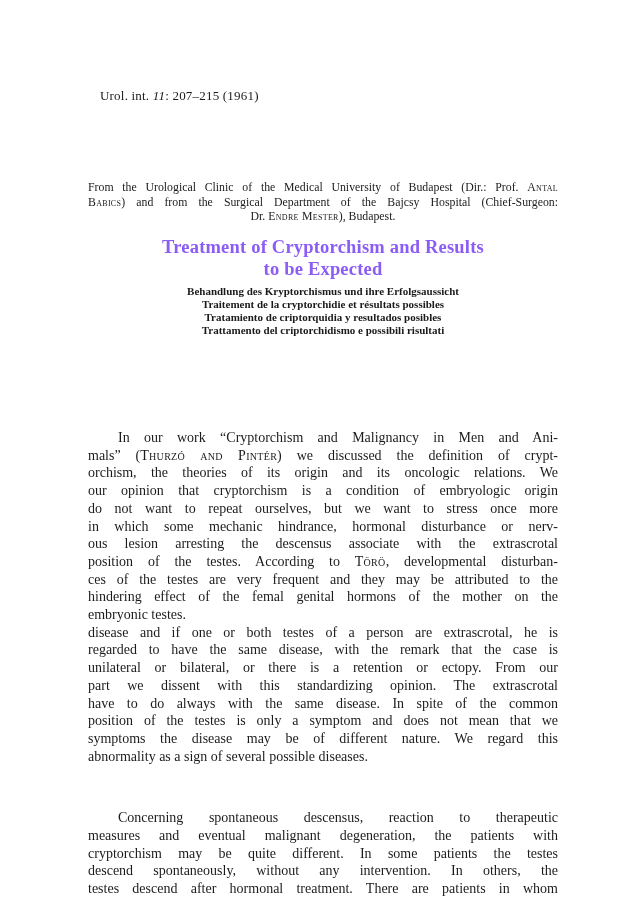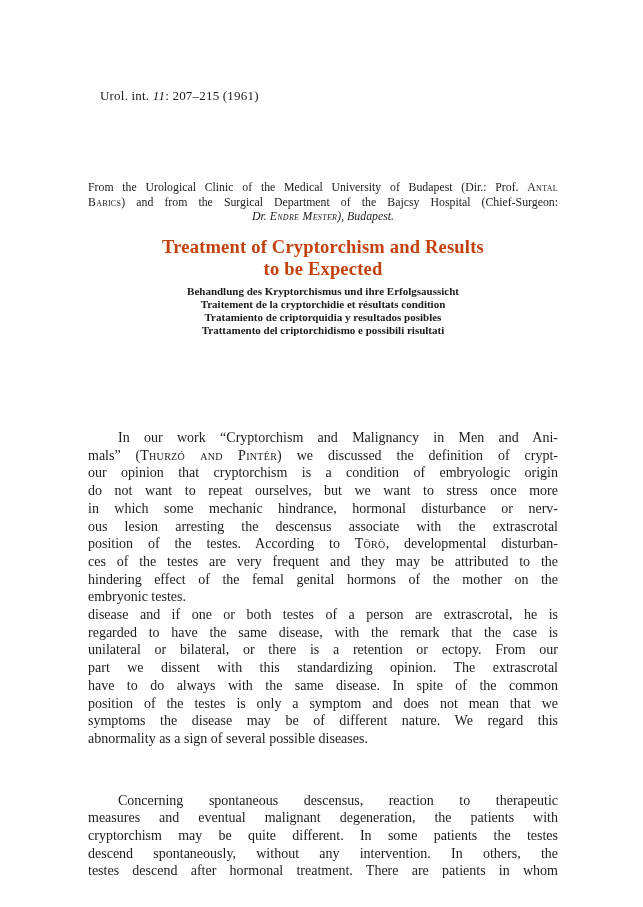--- a/index.html
+++ b/index.html
@@ -33,7 +33,7 @@
     line-height: 14.6px;
   }
   .affiliation .line { text-align: justify; text-align-last: justify; }
-  .affiliation .line.last { text-align: right; text-align-last: center; font-style: italic; }
+  .affiliation .line.last { text-align: right; text-align-last: center; }
 
   .title-block {
     position: absolute;

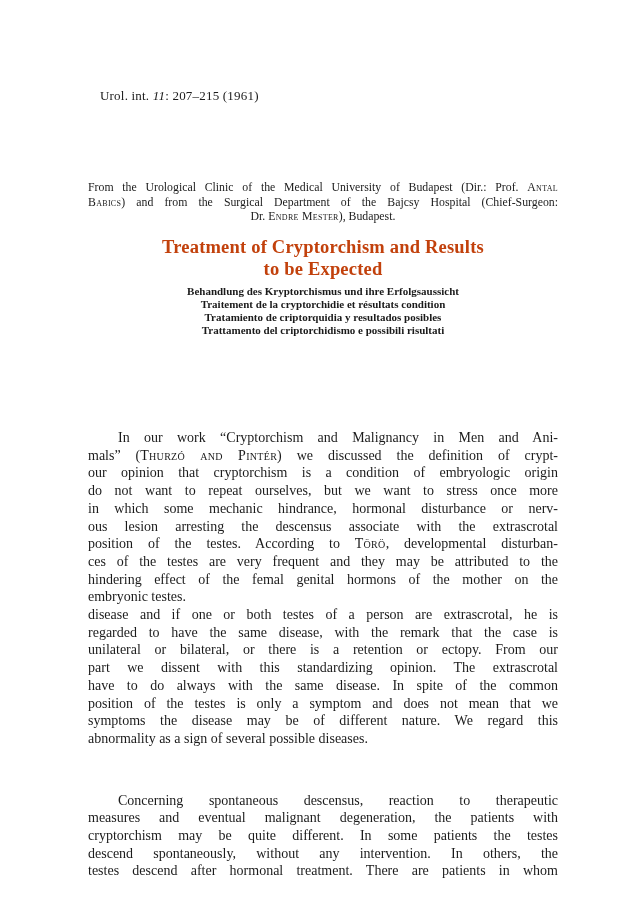--- a/index.html
+++ b/index.html
@@ -42,7 +42,7 @@
     font-weight: bold;
     font-size: 18.5px;
     line-height: 21.5px;
-    color: #c2410c;
+    color: #8b5cf6;
     letter-spacing: 0.2px;
   }
   .subtitle-block {

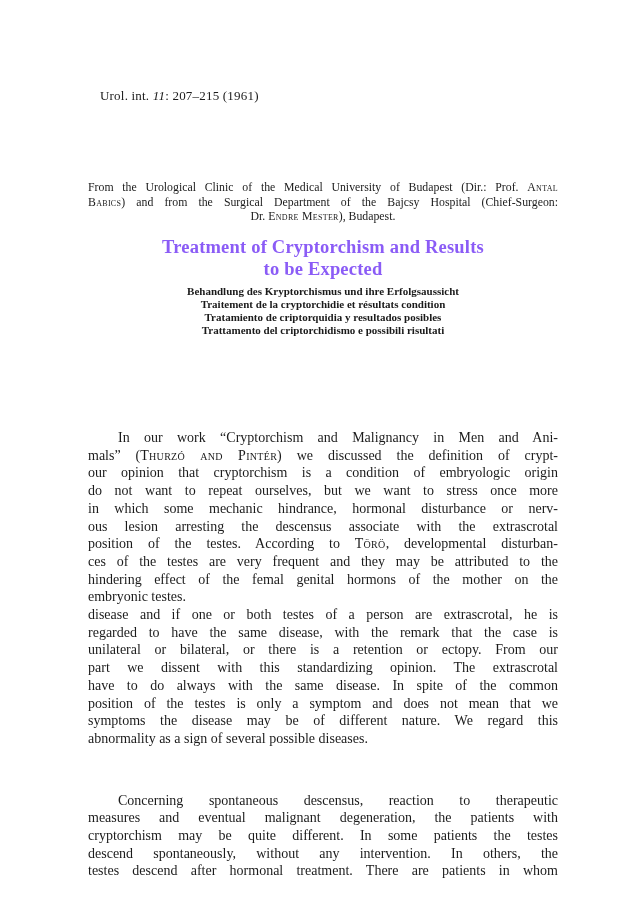--- a/index.html
+++ b/index.html
@@ -98,7 +98,7 @@
 
   <div class="subtitle-block">
     <div>Behandlung des Kryptorchismus und ihre Erfolgsaussicht</div>
-    <div>Traitement de la cryptorchidie et résultats condition</div>
+    <div>Traitement de la cryptorchidie et résultats possibles</div>
     <div>Tratamiento de criptorquidia y resultados posibles</div>
     <div>Trattamento del criptorchidismo e possibili risultati</div>
   </div>

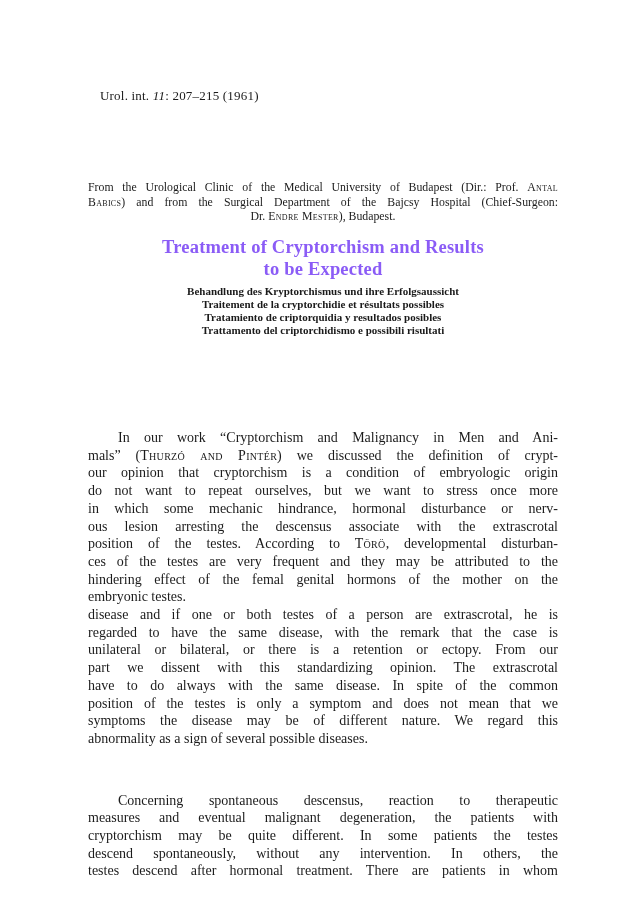--- a/index.html
+++ b/index.html
@@ -108,6 +108,7 @@
       <div class="para">
         <div class="line first"><span>In our work “Cryptorchism and Malignancy in Men and Ani-</span></div>
         <div class="line"><span>mals” (</span><span class="sc">Thurzó and Pintér</span><span>) we discussed the definition of crypt-</span></div>
+        <div class="line"><span>orchism, the theories of its origin and its oncologic relations. We</span></div>
         <div class="line"><span>our opinion that cryptorchism is a condition of embryologic origin</span></div>
         <div class="line"><span>do not want to repeat ourselves, but we want to stress once more</span></div>
         <div class="line"><span>in which some mechanic hindrance, hormonal disturbance or nerv-</span></div>

